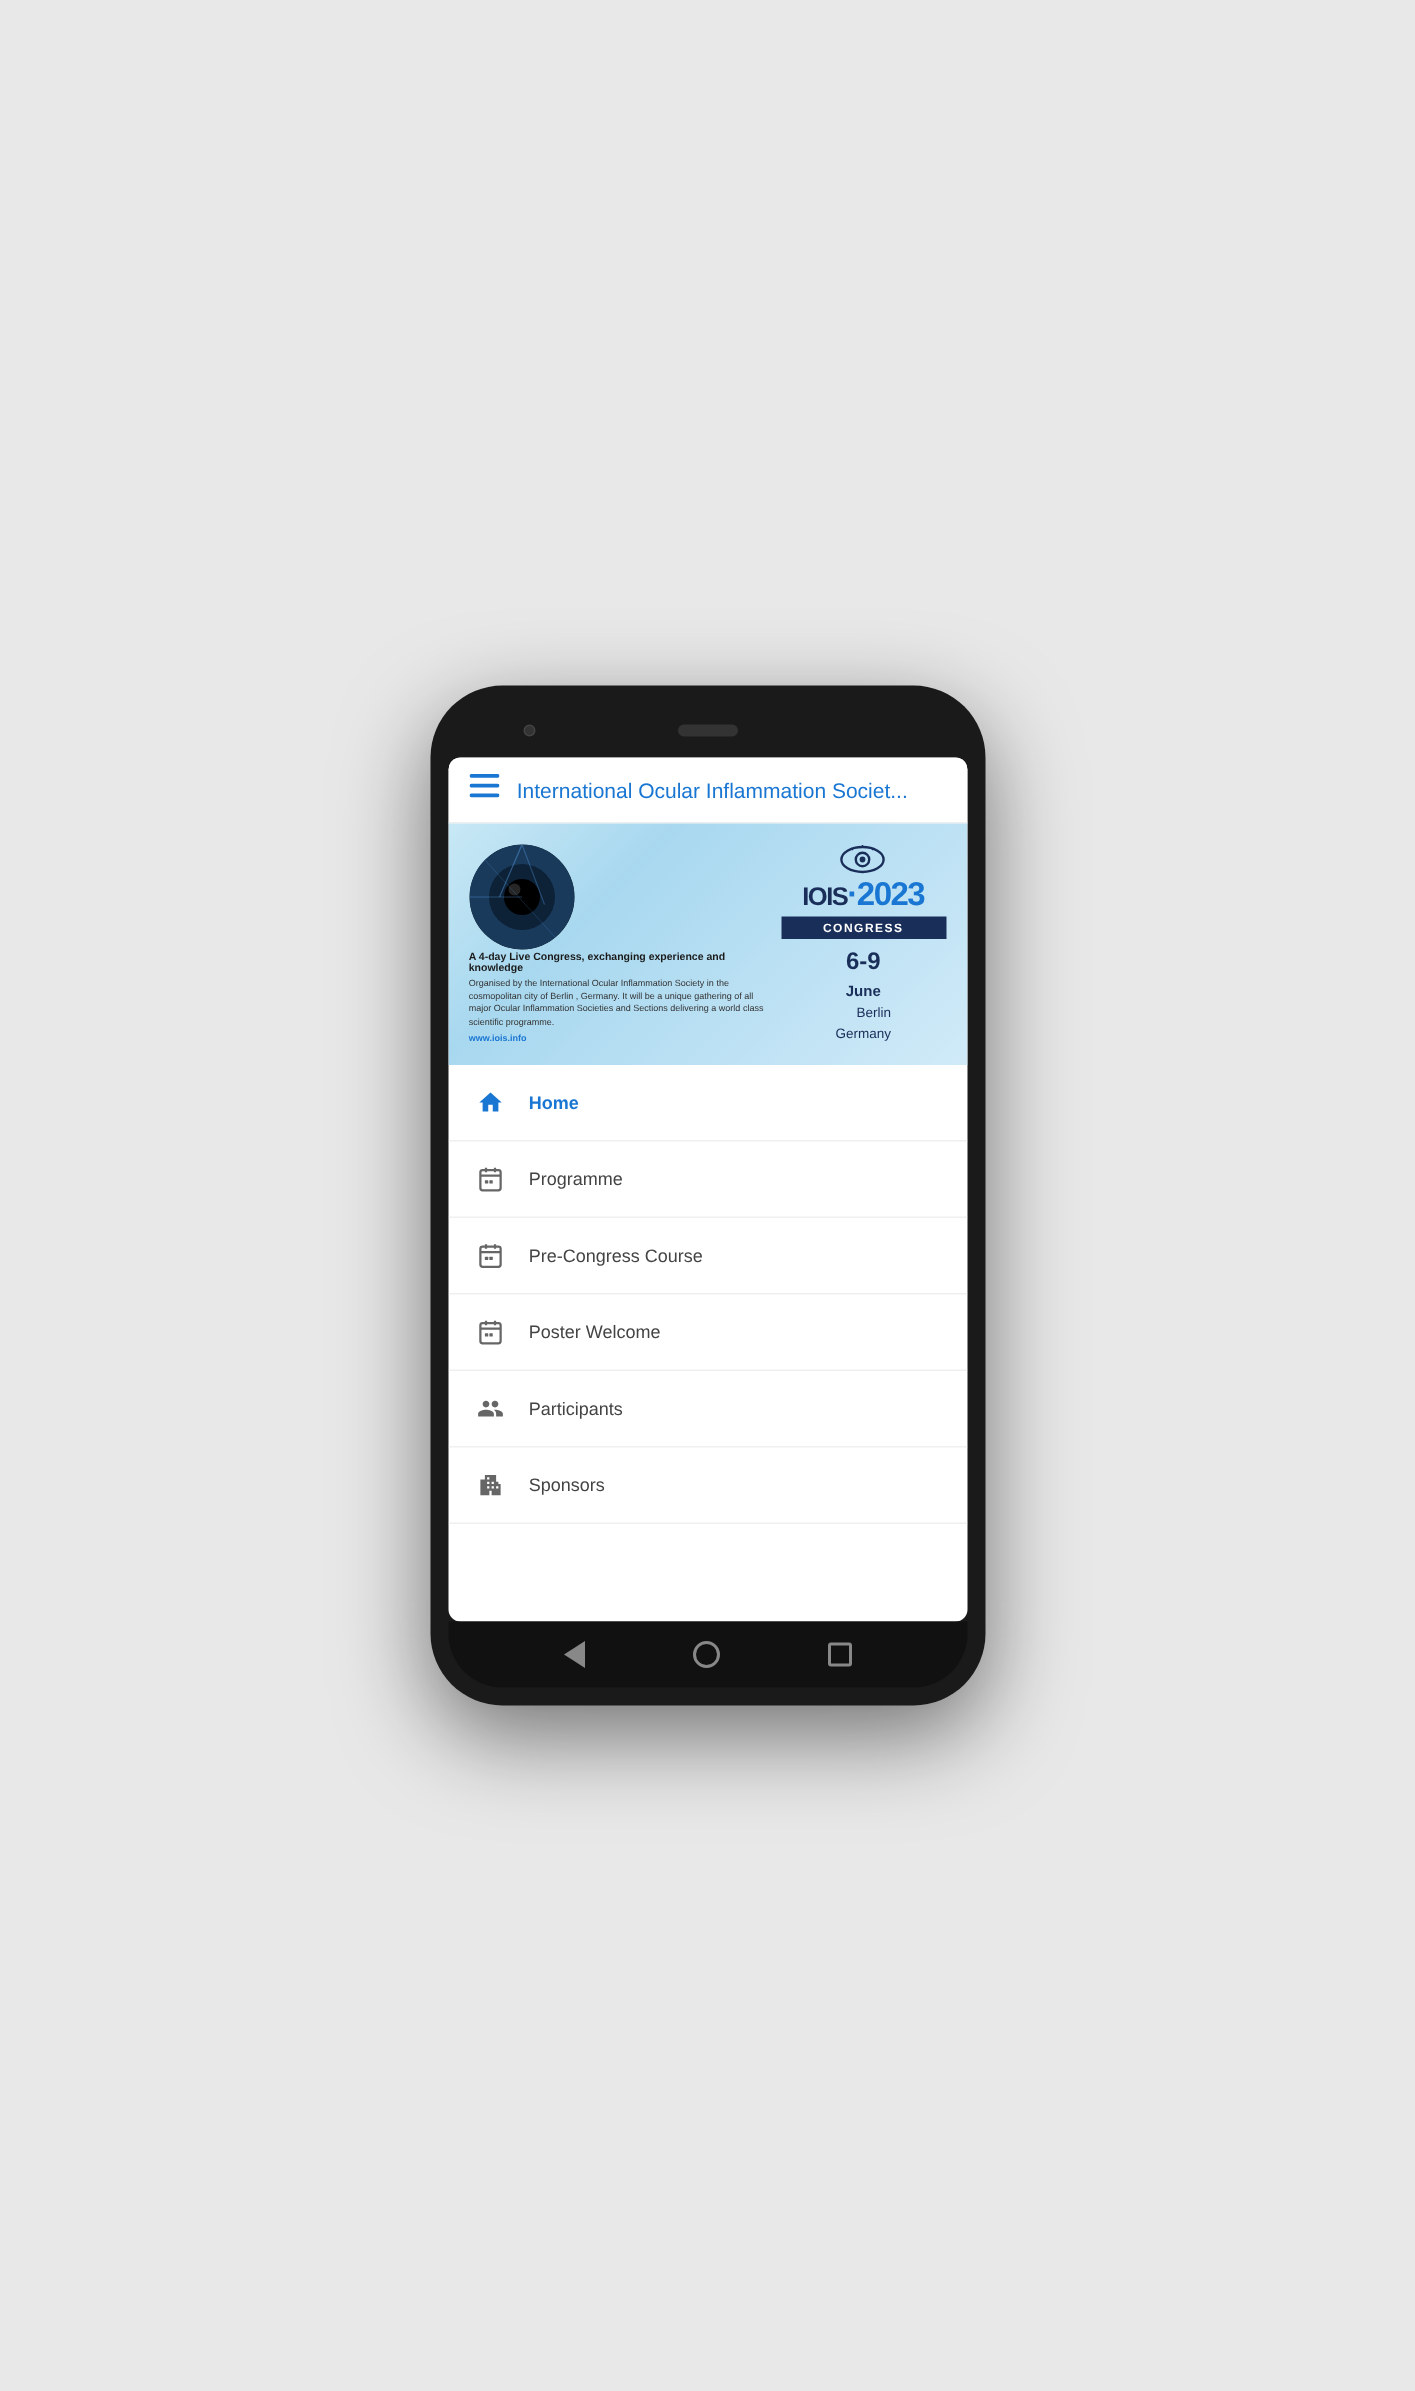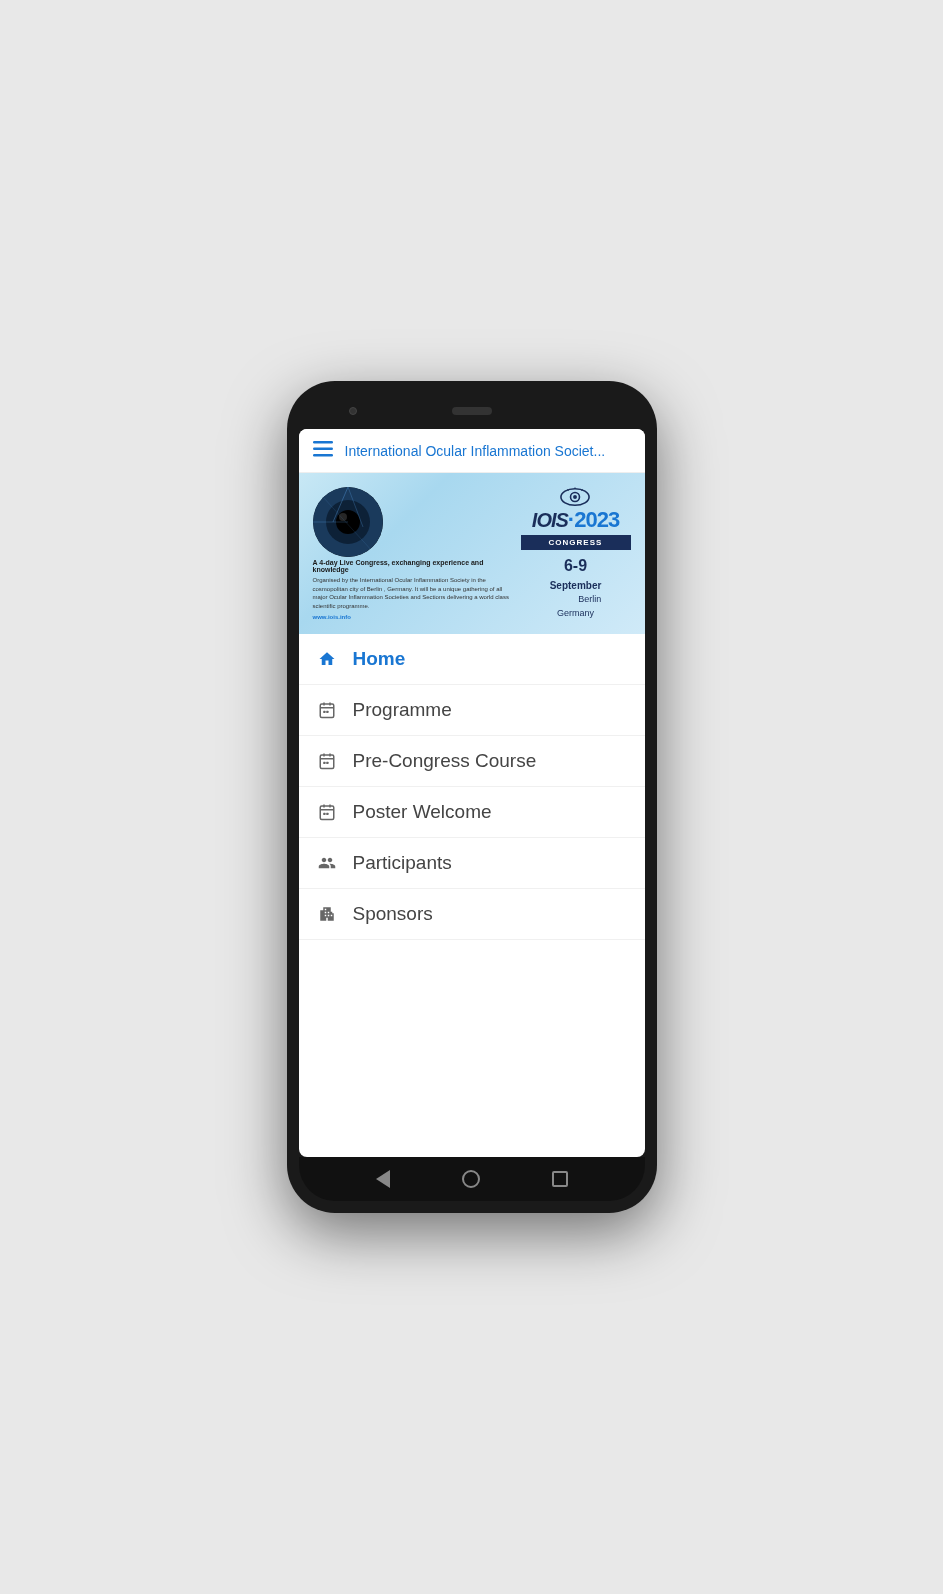--- a/index.html
+++ b/index.html
@@ -15,7 +15,7 @@
 
     .phone-outer {
       width: 370px;
-      height: 832px;
+      height: 680px;
       background: #1a1a1a;
       border-radius: 48px;
       padding: 12px;

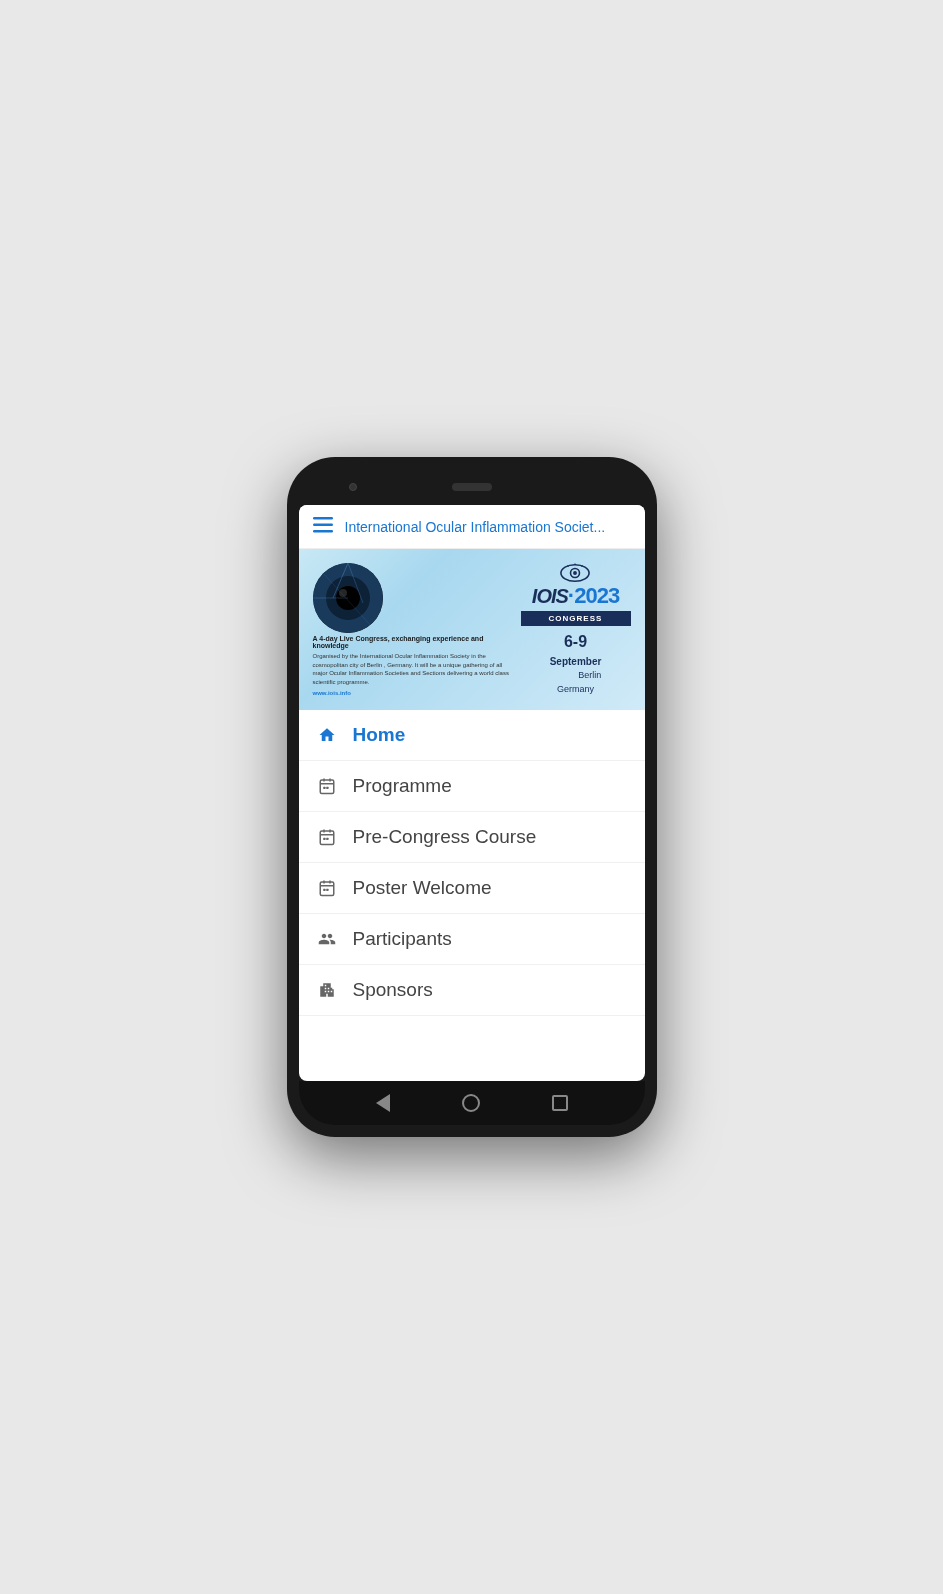--- a/index.html
+++ b/index.html
@@ -330,7 +330,7 @@
             <line x1="35" y1="5" x2="37" y2="3" stroke="#1a2e5a" stroke-width="1.5"></line>
           </svg>
           <div style="display:flex; align-items:baseline; line-height:1;">
-            <span style="font-size:20px; font-weight:900; color:#1a2e5a; letter-spacing:-1px;font-style:italic;">IOIS</span>
+            <span style="font-size:17px; font-weight:900; color:#1a2e5a; letter-spacing:-1px;">IOIS</span>
               <span style="font-size:22px; font-weight:900; color:#1976d2; letter-spacing:-1px;">·2023</span>
           </div>
         </div>

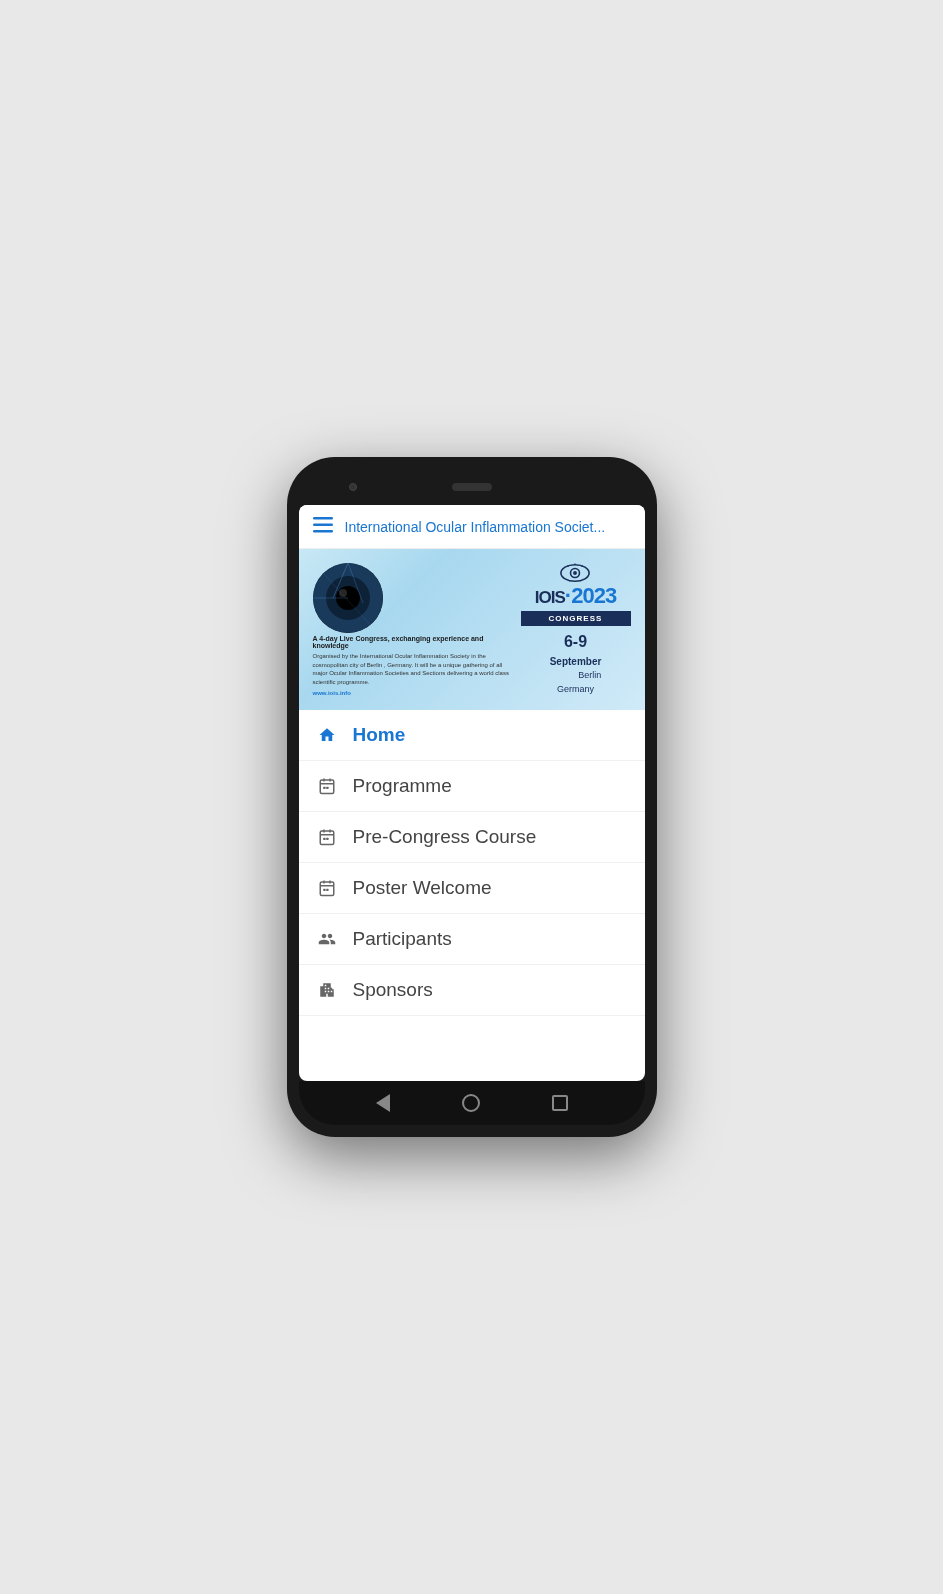--- a/index.html
+++ b/index.html
@@ -337,7 +337,7 @@
         <div class="congress-badge">CONGRESS</div>
         <div class="banner-date">
           <div class="date-nums">6-9</div>
-          <div style="font-weight:700; font-size:10px;">September</div>
+          <div style="font-weight:700; font-size:10px;">June</div>
           <div style="font-size:9px;text-align:right;">Berlin</div>
           <div style="font-size:9px;">Germany</div>
         </div>

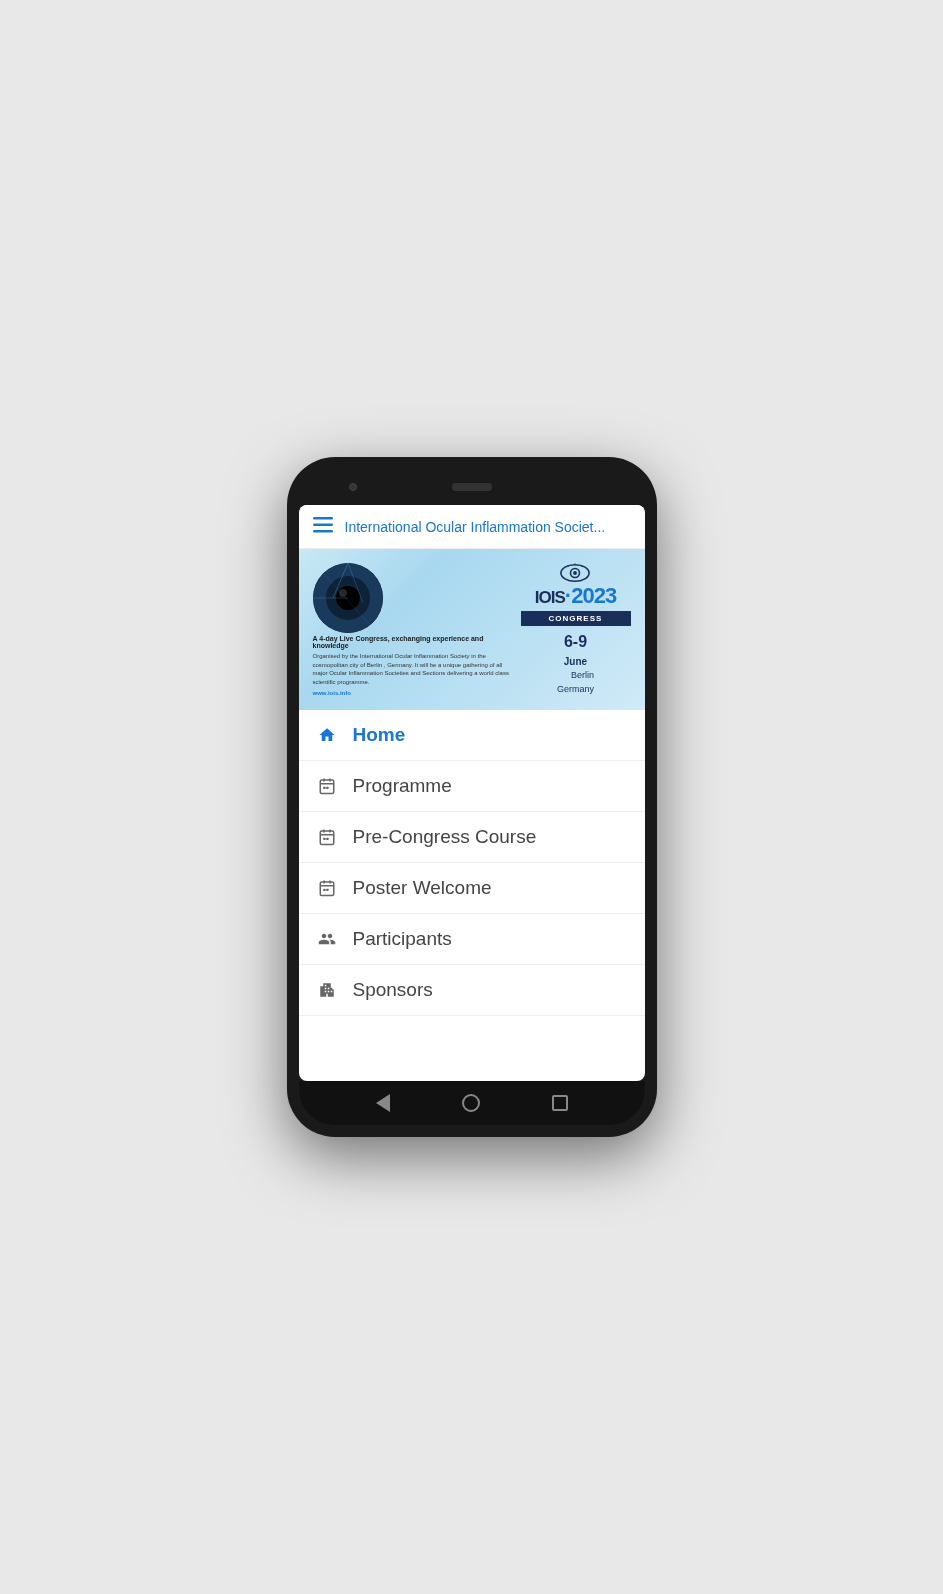--- a/index.html
+++ b/index.html
@@ -257,7 +257,7 @@
     }
 
     .menu-label {
-      font-size: 19px;
+      font-size: 12px;
       color: #444;
     }
 

